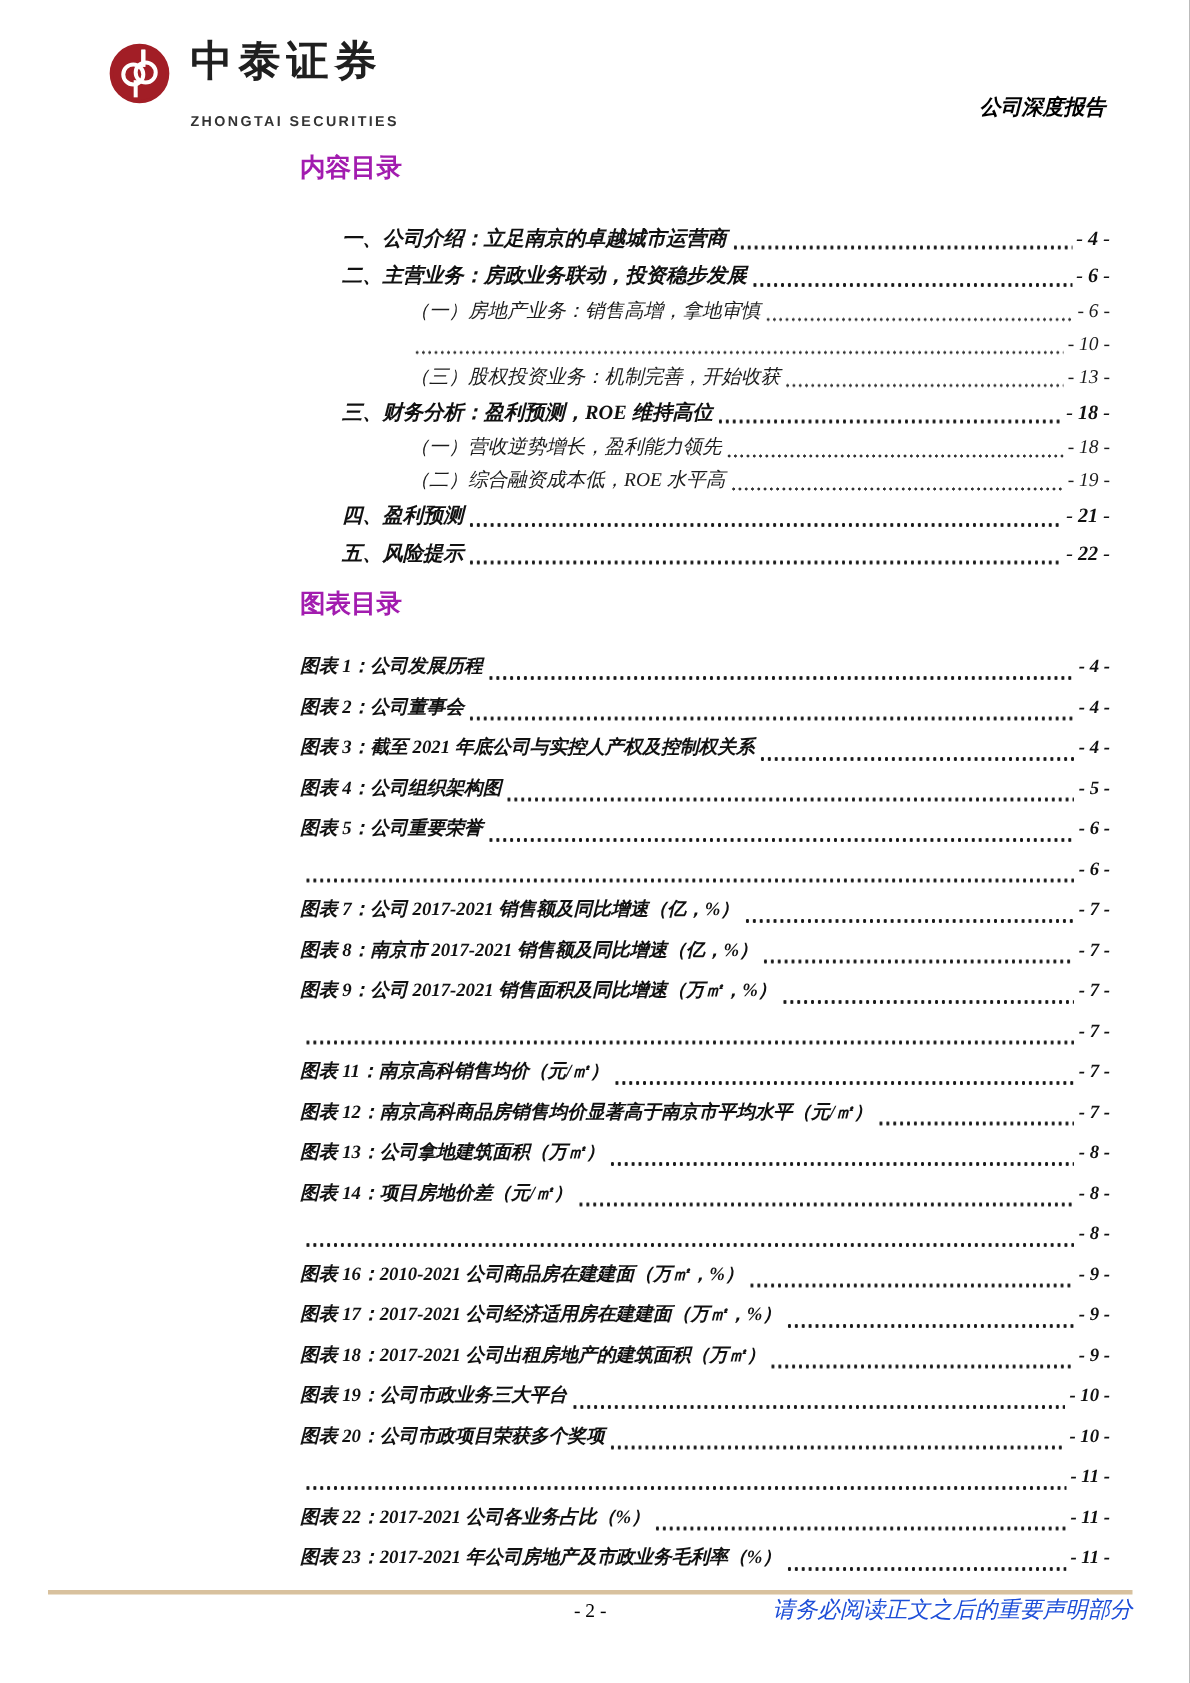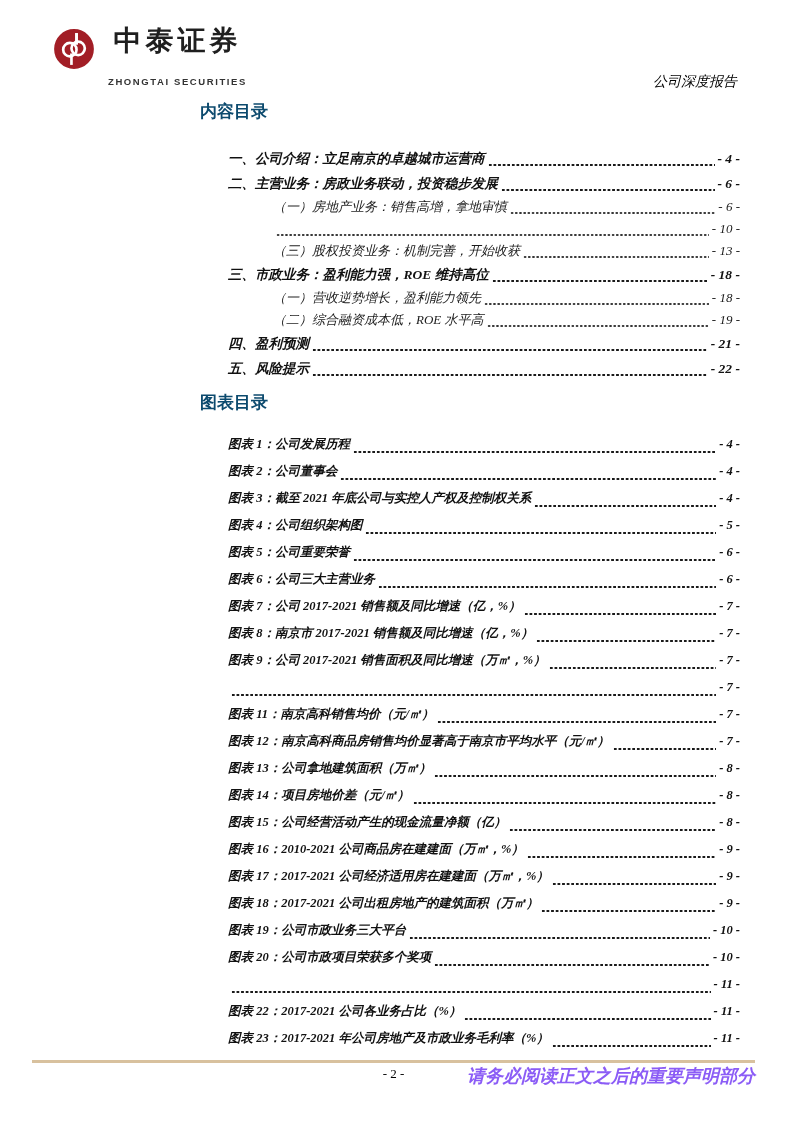--- a/index.html
+++ b/index.html
@@ -11,7 +11,7 @@
   }
 
   
-  .brand { position:absolute; left:53px; top:26px; display:flex; align-items:flex-start;text-align:center; }
+  .brand { position:absolute; left:72px; top:26px; display:flex; align-items:flex-start; }
   .brand-icon { width:42px; height:42px; margin-top:2px; }
   .brand-text { margin-left:13px; }
   .brand-cn { font-size:28px; font-weight:bold; color:#1f1f1f; letter-spacing:4px;

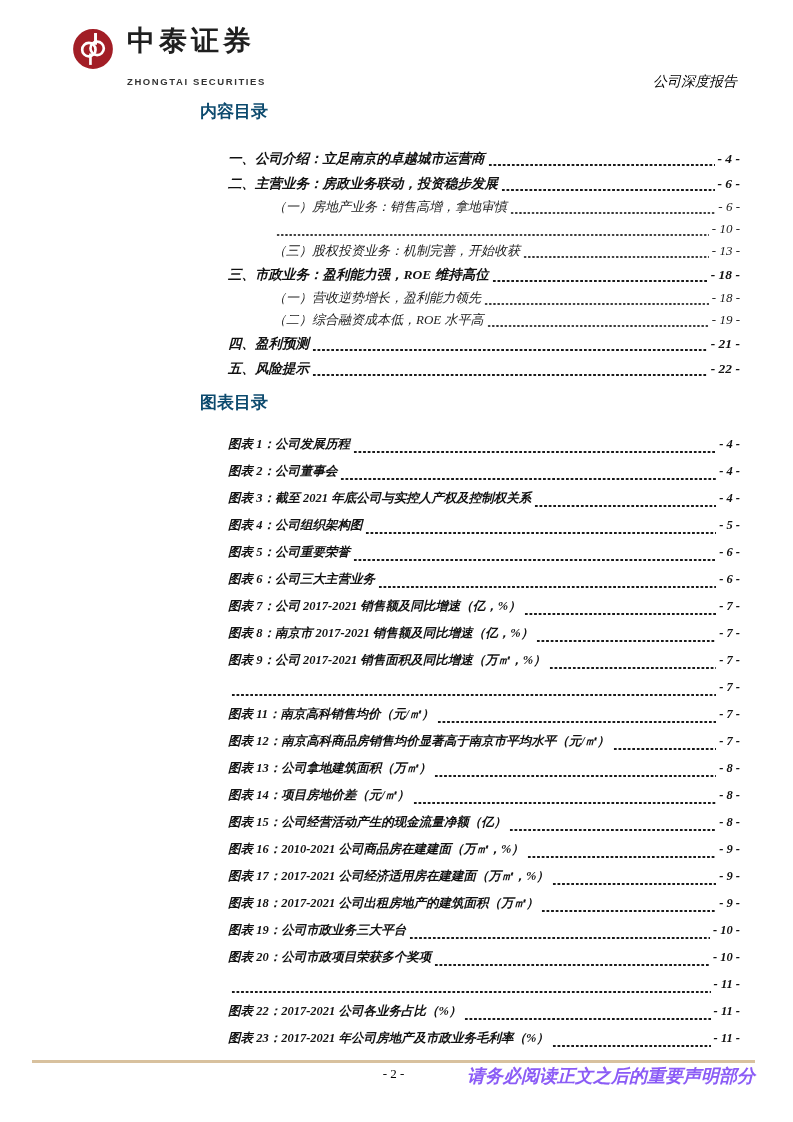--- a/index.html
+++ b/index.html
@@ -18,7 +18,7 @@
               font-family:"Liberation Sans","DejaVu Sans",sans-serif; line-height:30px; }
   .brand-en { font-size:9.5px; font-weight:bold; color:#333; letter-spacing:1.6px;
               font-family:"Liberation Sans","DejaVu Sans",sans-serif; margin-top:20px; }
-  .report-type { position:absolute; right:56px; top:73px; font-size:14px; font-weight:normal;
+  .report-type { position:absolute; right:56px; top:63px; font-size:14px; font-weight:bold;
                  font-style:italic; color:#000; }
 
   

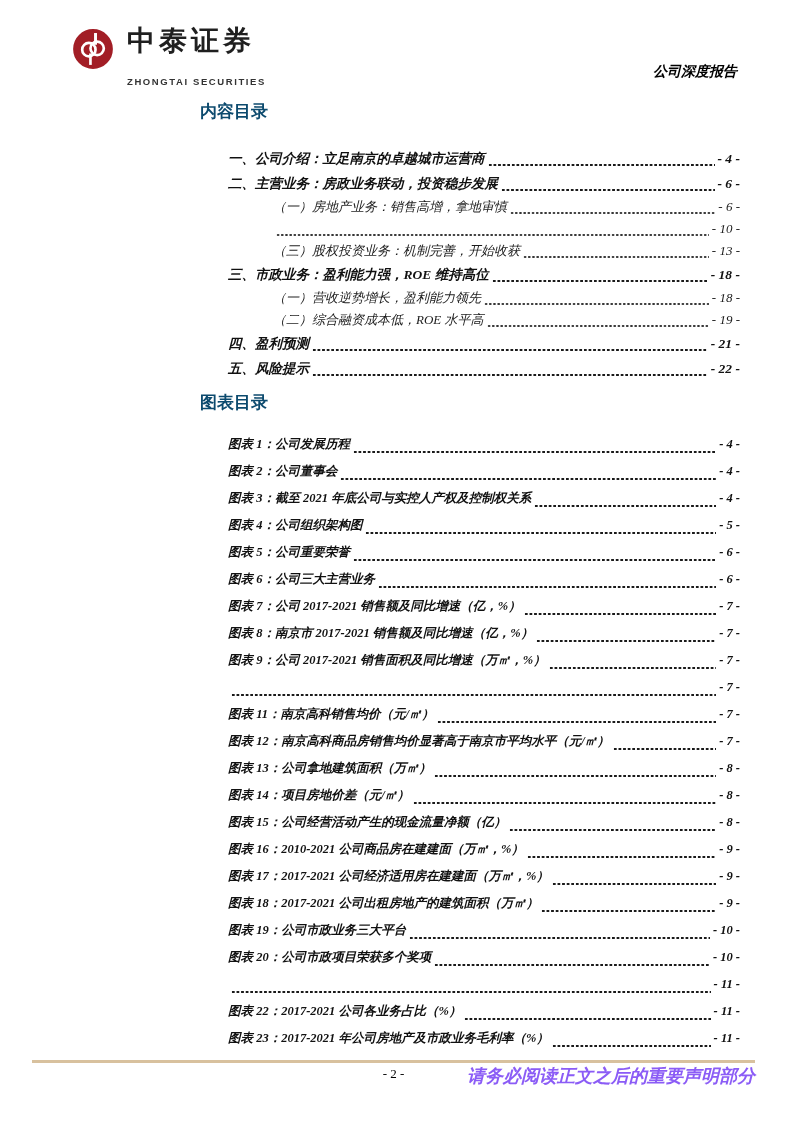--- a/index.html
+++ b/index.html
@@ -23,7 +23,7 @@
 
   
   .content { position:absolute; left:200px; right:53px; top:100px; }
-  .sec-title { font-size:17px; font-weight:bold; color:#0c4a6e; line-height:24px; }
+  .sec-title { font-size:17px; font-weight:bold; color:#a21caf; line-height:24px; }
   .sec-title.first { margin-bottom:22px; }
   .sec-title.figures { margin-top:10px; margin-bottom:16px; }
 

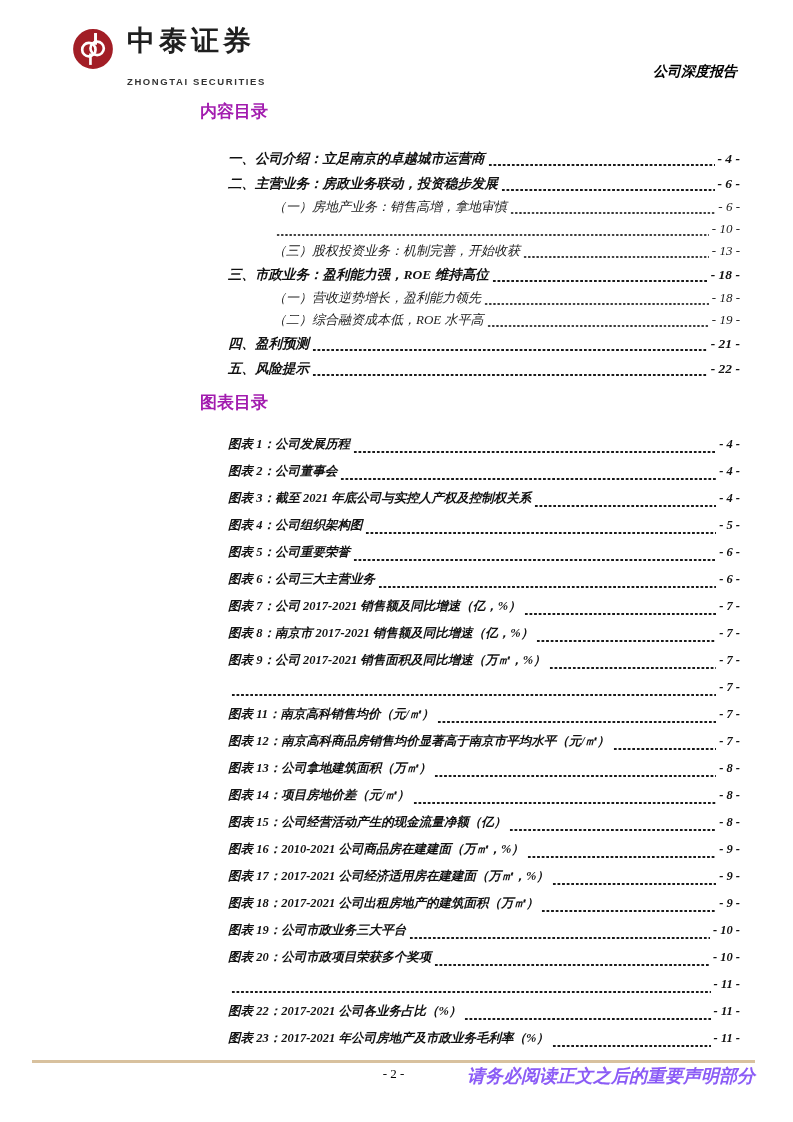--- a/index.html
+++ b/index.html
@@ -106,7 +106,7 @@
   </div>
 
   <div class="entry l1">
-    <span class="t">三、市政业务：盈利能力强，ROE 维持高位</span>
+    <span class="t">三、财务分析：盈利预测，ROE 维持高位</span>
     <span class="leader"></span>
     <span class="pg">- 18 -</span>
   </div>

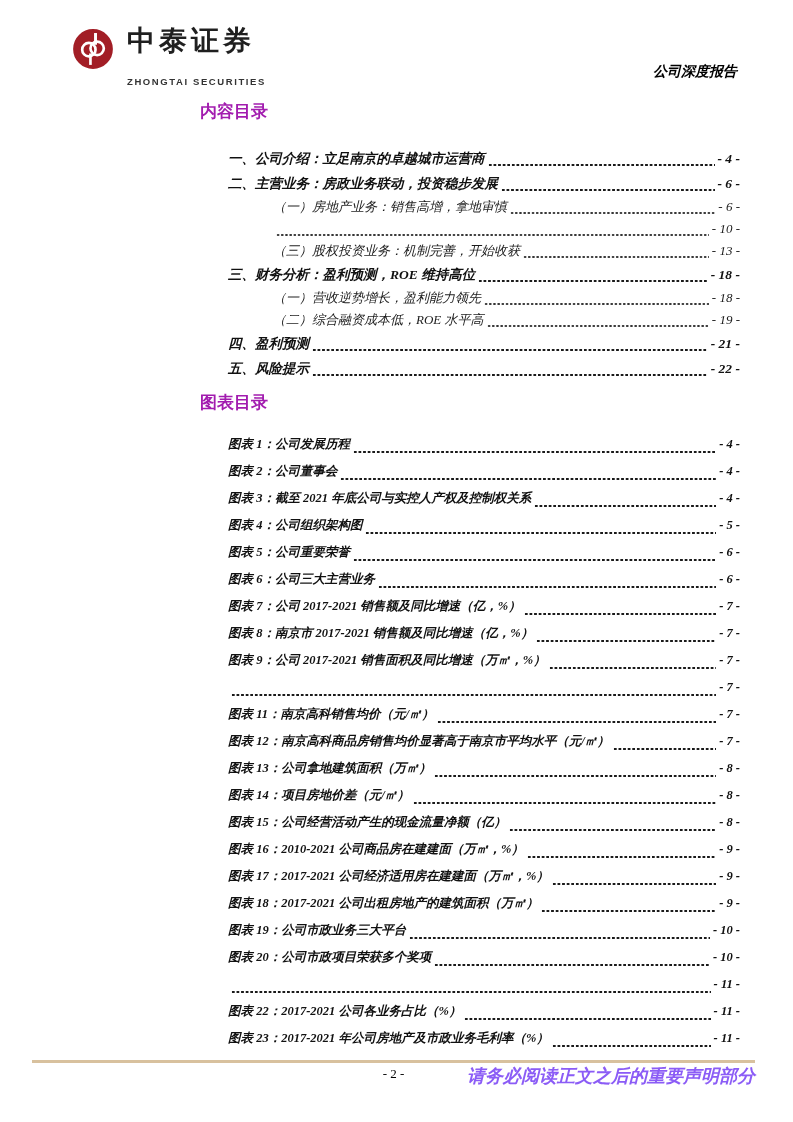--- a/index.html
+++ b/index.html
@@ -38,7 +38,7 @@
   .toc .entry.l2 { font-weight:normal; font-size:13px;  line-height:22px; margin-left:73px; color:#1c1c1c; }
   .toc .entry.l2 .leader { background-image:radial-gradient(circle, #333 0.95px, transparent 1.1px); background-size:4.2px 4px; margin-bottom:3px; }
 
-  .figs .entry { font-weight:bold; font-size:12.5px; line-height:27px; margin-left:28px; }
+  .figs .entry { font-weight:bold; font-size:12.5px; line-height:27px; }
 
   
   .footer-rule { position:absolute; left:32px; right:38px; top:1060px; height:3px; background:#D8C19E; }

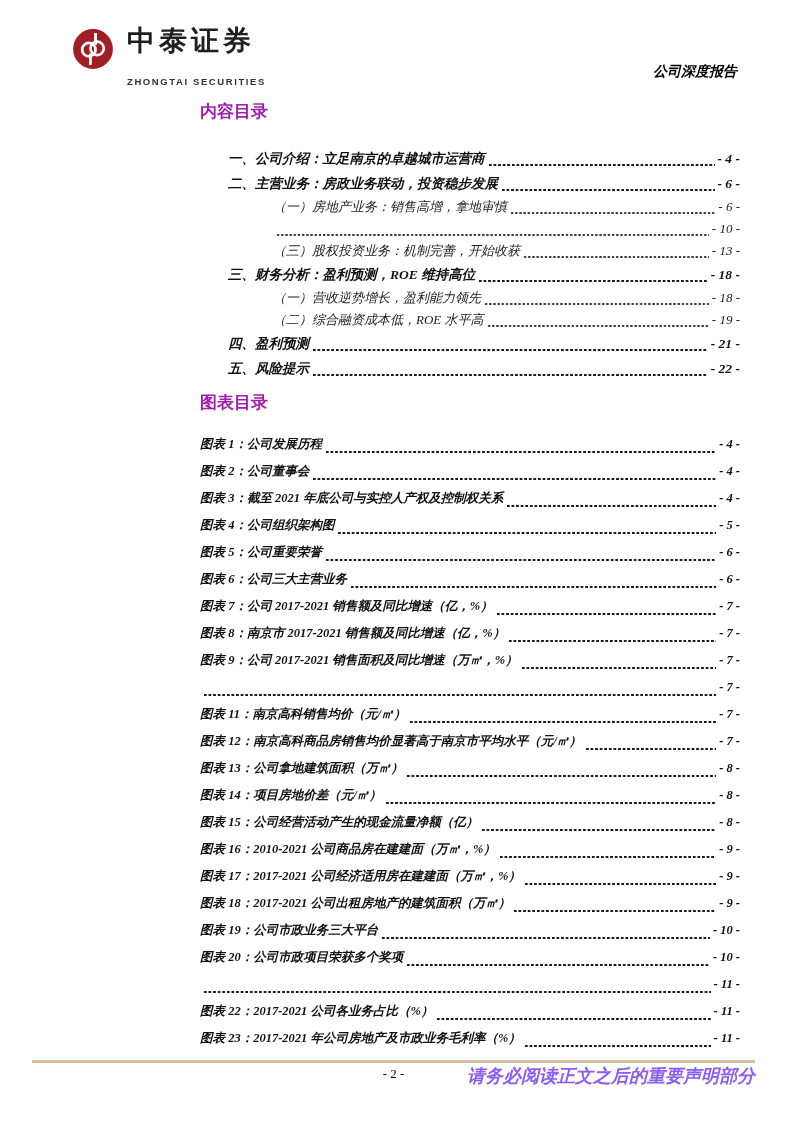--- a/index.html
+++ b/index.html
@@ -170,7 +170,6 @@
   </div>
 
   <div class="entry l1">
-    <span class="t">图表 6：公司三大主营业务</span>
     <span class="leader"></span>
     <span class="pg">- 6 -</span>
   </div>

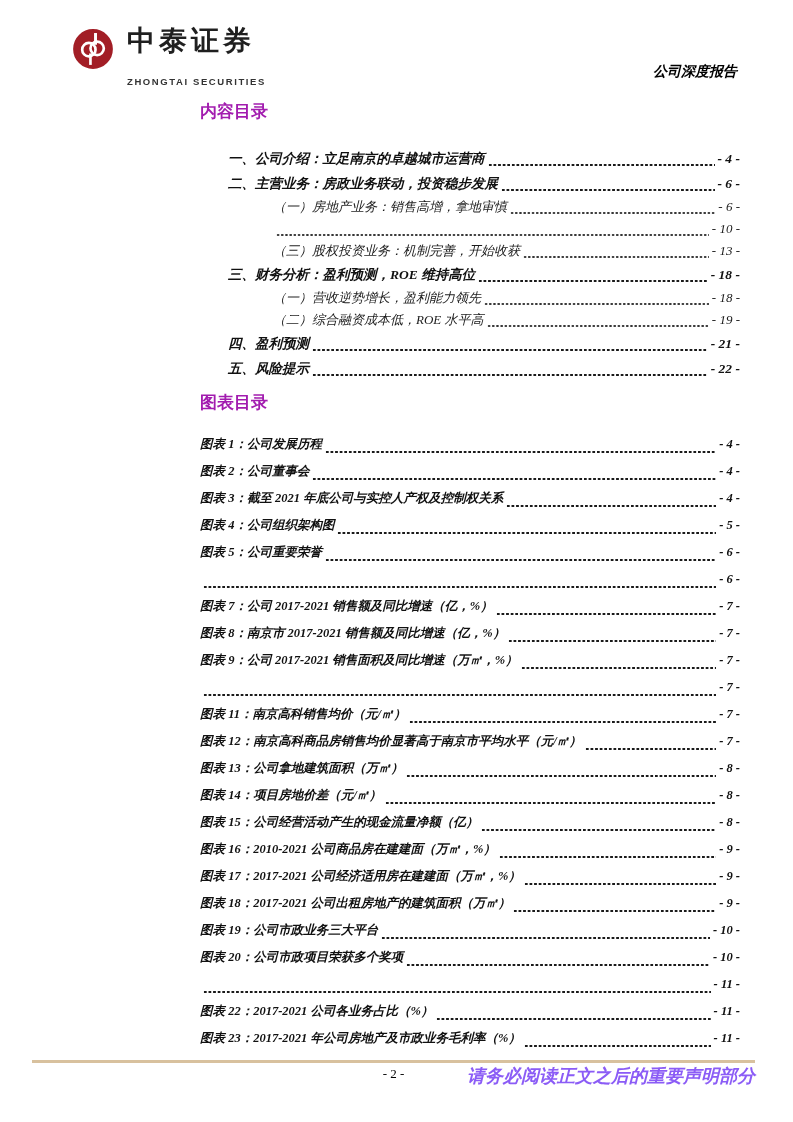--- a/index.html
+++ b/index.html
@@ -222,7 +222,6 @@
   </div>
 
   <div class="entry l1">
-    <span class="t">图表 15：公司经营活动产生的现金流量净额（亿）</span>
     <span class="leader"></span>
     <span class="pg">- 8 -</span>
   </div>

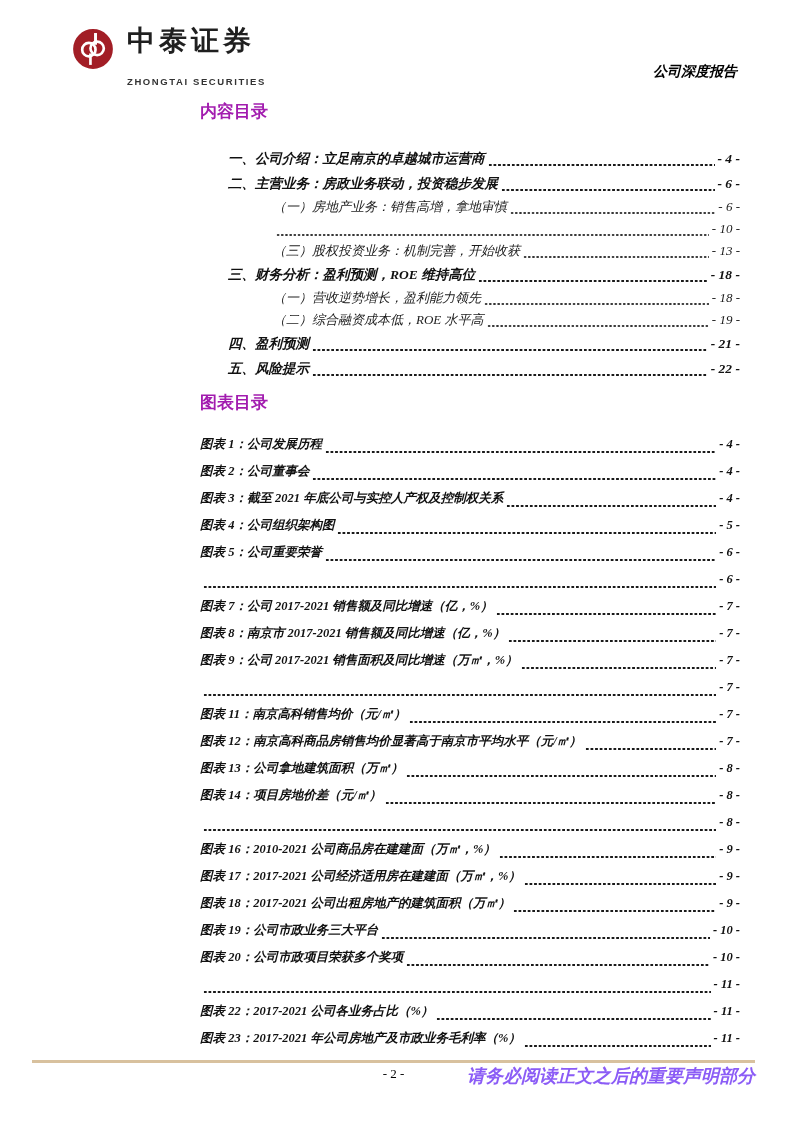--- a/index.html
+++ b/index.html
@@ -44,8 +44,8 @@
   .footer-rule { position:absolute; left:32px; right:38px; top:1060px; height:3px; background:#D8C19E; }
   .footer-page { position:absolute; left:32px; right:38px; top:1066px; text-align:center;
                  font-size:13px; color:#000; }
-  .footer-disclaimer { position:absolute; right:38px; top:1064px; font-size:18px;
-                       font-weight:bold; font-style:italic; color:#8b5cf6; }
+  .footer-disclaimer { position:absolute; right:38px; top:1064px; font-size:15px;
+                       font-weight:normal; font-style:italic; color:#1d4ed8; }
 </style>
 </head>
 <body>

